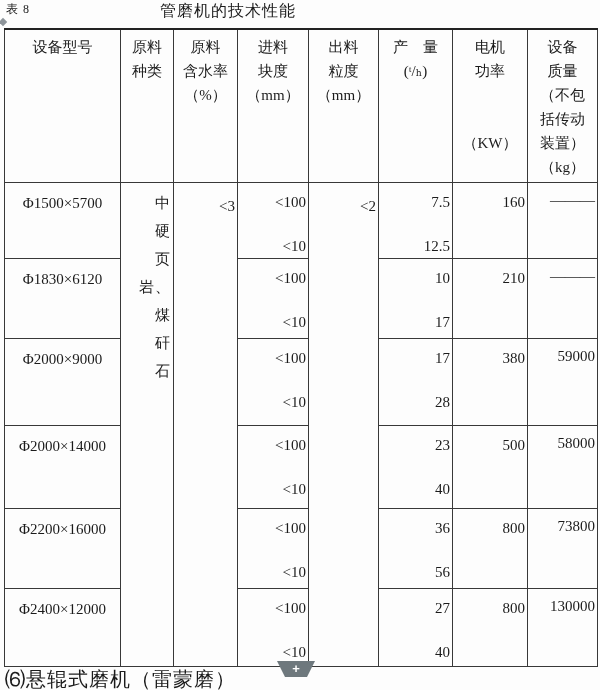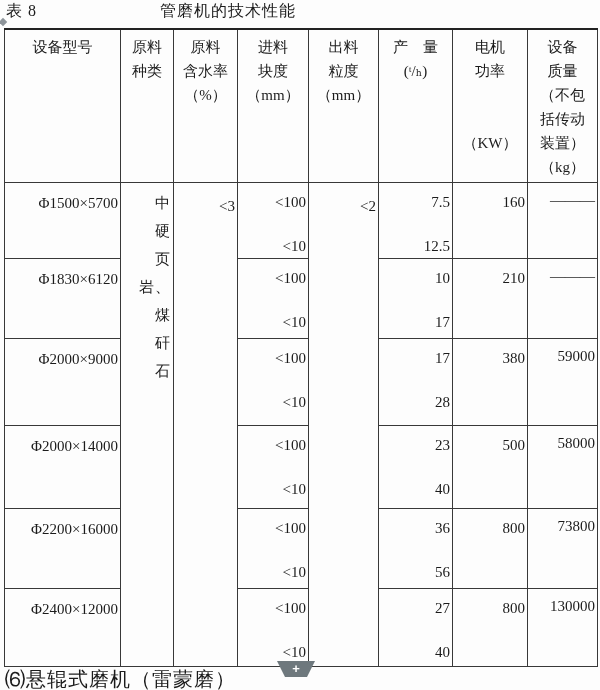--- a/index.html
+++ b/index.html
@@ -8,7 +8,7 @@
     background:#fdfdfd;color:#1b1b1b;
     font-family:"Liberation Serif","DejaVu Serif",serif;
   }
-  .caption-label{position:absolute;top:1px;left:6px;font-size:16px;letter-spacing:1px}
+  .caption-label{position:absolute;top:1px;left:6px;font-size:12px;letter-spacing:1px}
   .caption-title{position:absolute;top:1px;left:160px;font-size:16px;letter-spacing:1px}
   .anchor-mark{
     position:absolute;top:19px;left:0px;width:6px;height:6px;background:#8d949a;

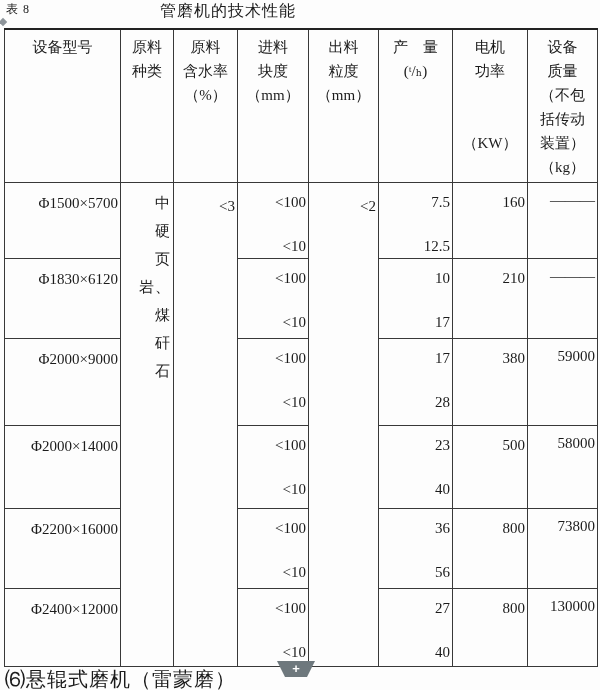--- a/index.html
+++ b/index.html
@@ -32,7 +32,7 @@
     text-align:center;line-height:24px;padding:5px 1px 0 1px;
   }
   .spec td{line-height:22px;padding:8px 2px 0 10px;text-align:right}
-  td.model{padding:9px 2px 0 2px}
+  td.model{text-align:center;padding:9px 2px 0 2px}
   td.material{line-height:28px;padding:6px 2px 0 4px;letter-spacing:1px}
   td.span-val{padding-top:12px}
   td.mass{padding-top:6px}

